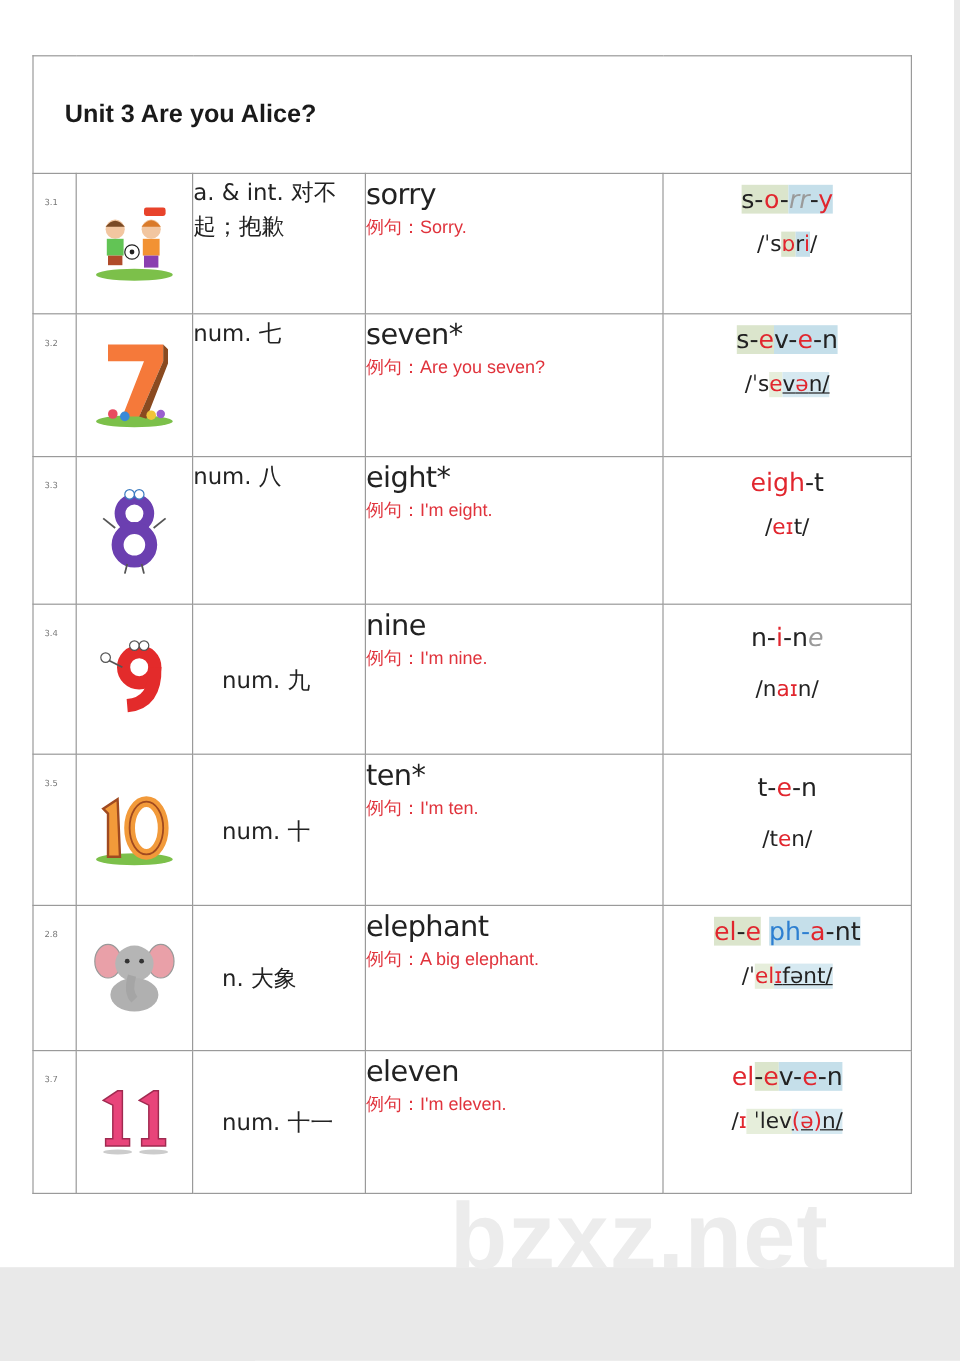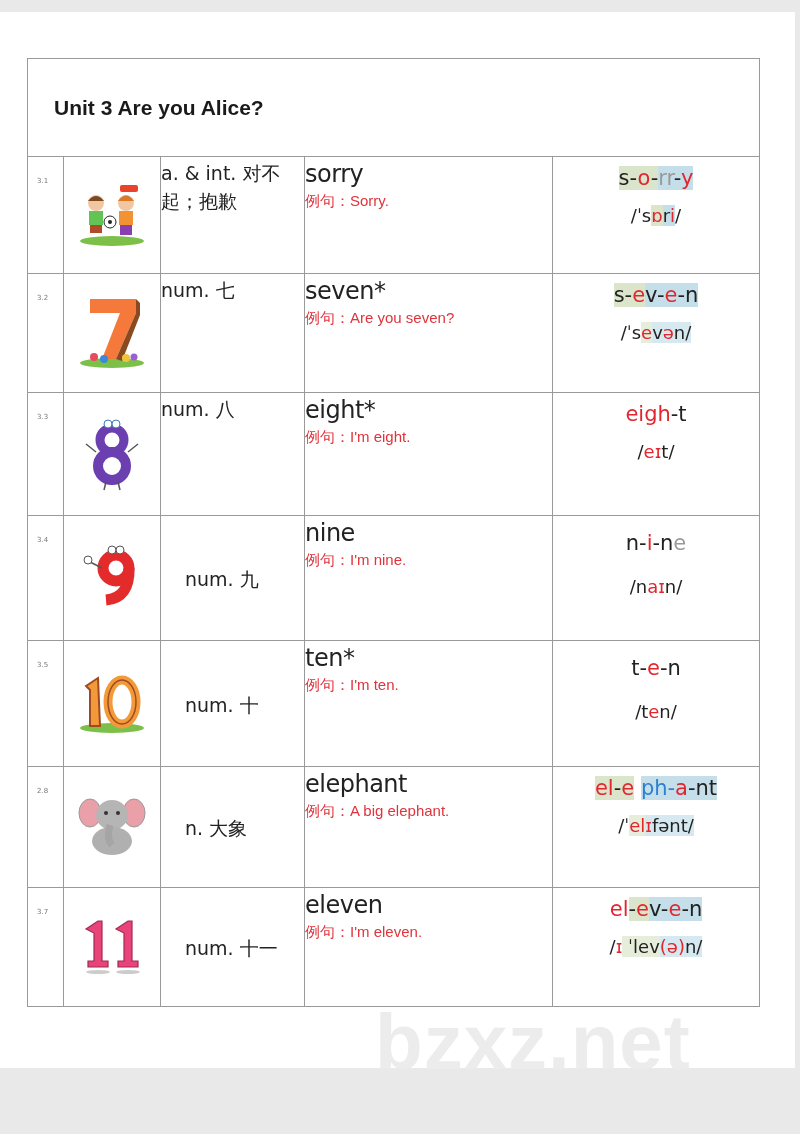--- a/index.html
+++ b/index.html
@@ -8,7 +8,7 @@
     font-family:"DejaVu Sans", "Liberation Sans", sans-serif;
   }
   .page {
-    position:absolute; left:0; top:12px; width:795px; height:1056px; background:#ffffff;
+    position:absolute; left:0; top:0; width:795px; height:1056px; background:#ffffff;
   }
   table.vocab {
     position:absolute; left:27px; top:46px; width:732px;

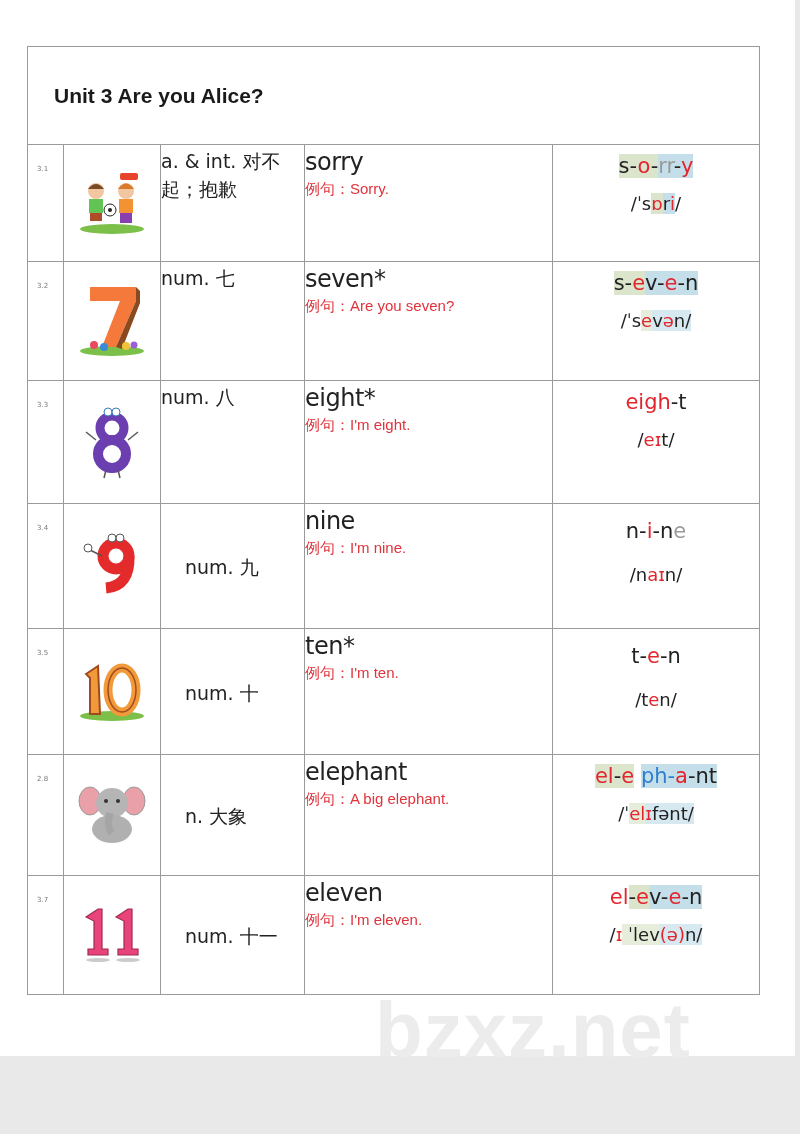--- a/index.html
+++ b/index.html
@@ -34,7 +34,7 @@
   .ph-word { display:inline-block; font-size:21px; color:#222; margin-top:6px; height:30px; line-height:30px; position:relative; }
   .ph-ipa { display:block; font-size:18px; color:#222; margin-top:8px; height:30px; line-height:30px; }
   .r { color:#e1262e; }
-  .g { color:#9a9a9a; }
+  .g { color:#9a9a9a;font-style:italic; }
   .b { color:#2d7fd1; }
   .bg-g { background:#dbe5cc; }
   .bg-b { background:#c5dfea; }

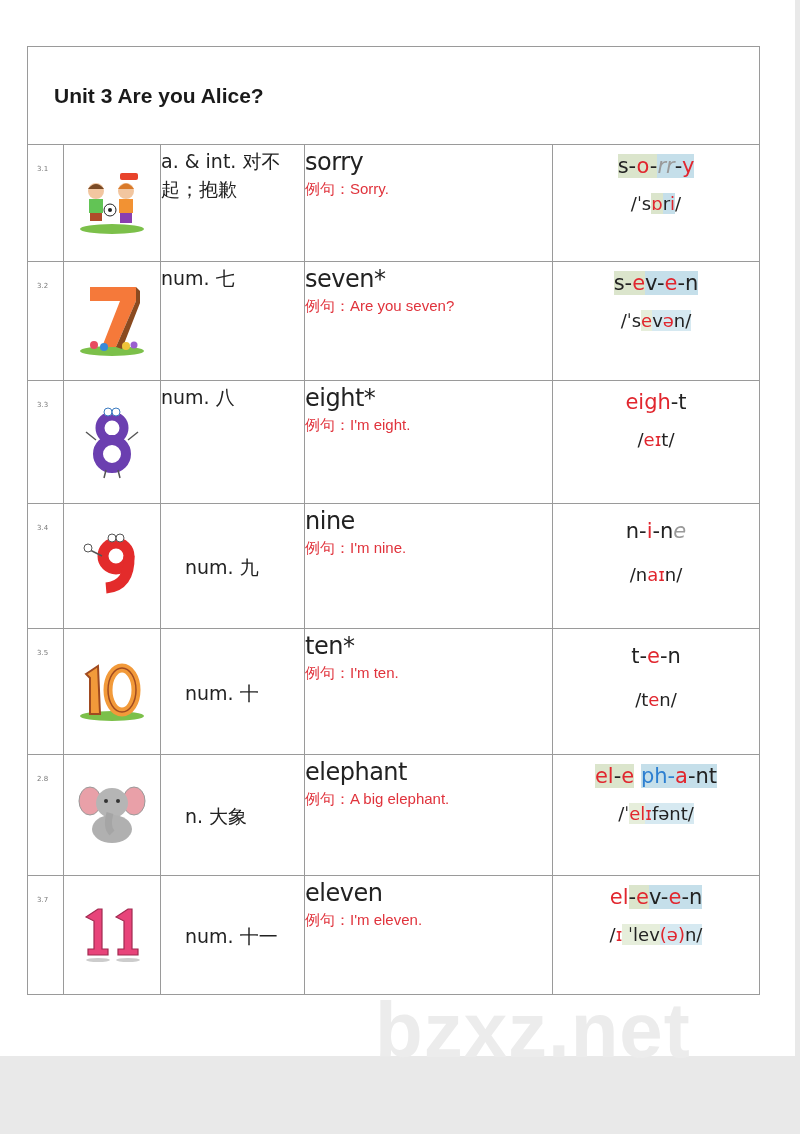--- a/index.html
+++ b/index.html
@@ -39,7 +39,7 @@
   .bg-g { background:#dbe5cc; }
   .bg-b { background:#c5dfea; }
   .bg-gl { background:#e6eedb; }
-  .bg-bl { background:#d6e9f1; }
+  .bg-bl { background:#d6e9f1;text-decoration:underline; }
   .watermark {
     position:absolute; left:375px; top:985px; font-family:"Liberation Sans", sans-serif;
     font-weight:bold; font-size:78px; color:#ececec; letter-spacing:1px;

